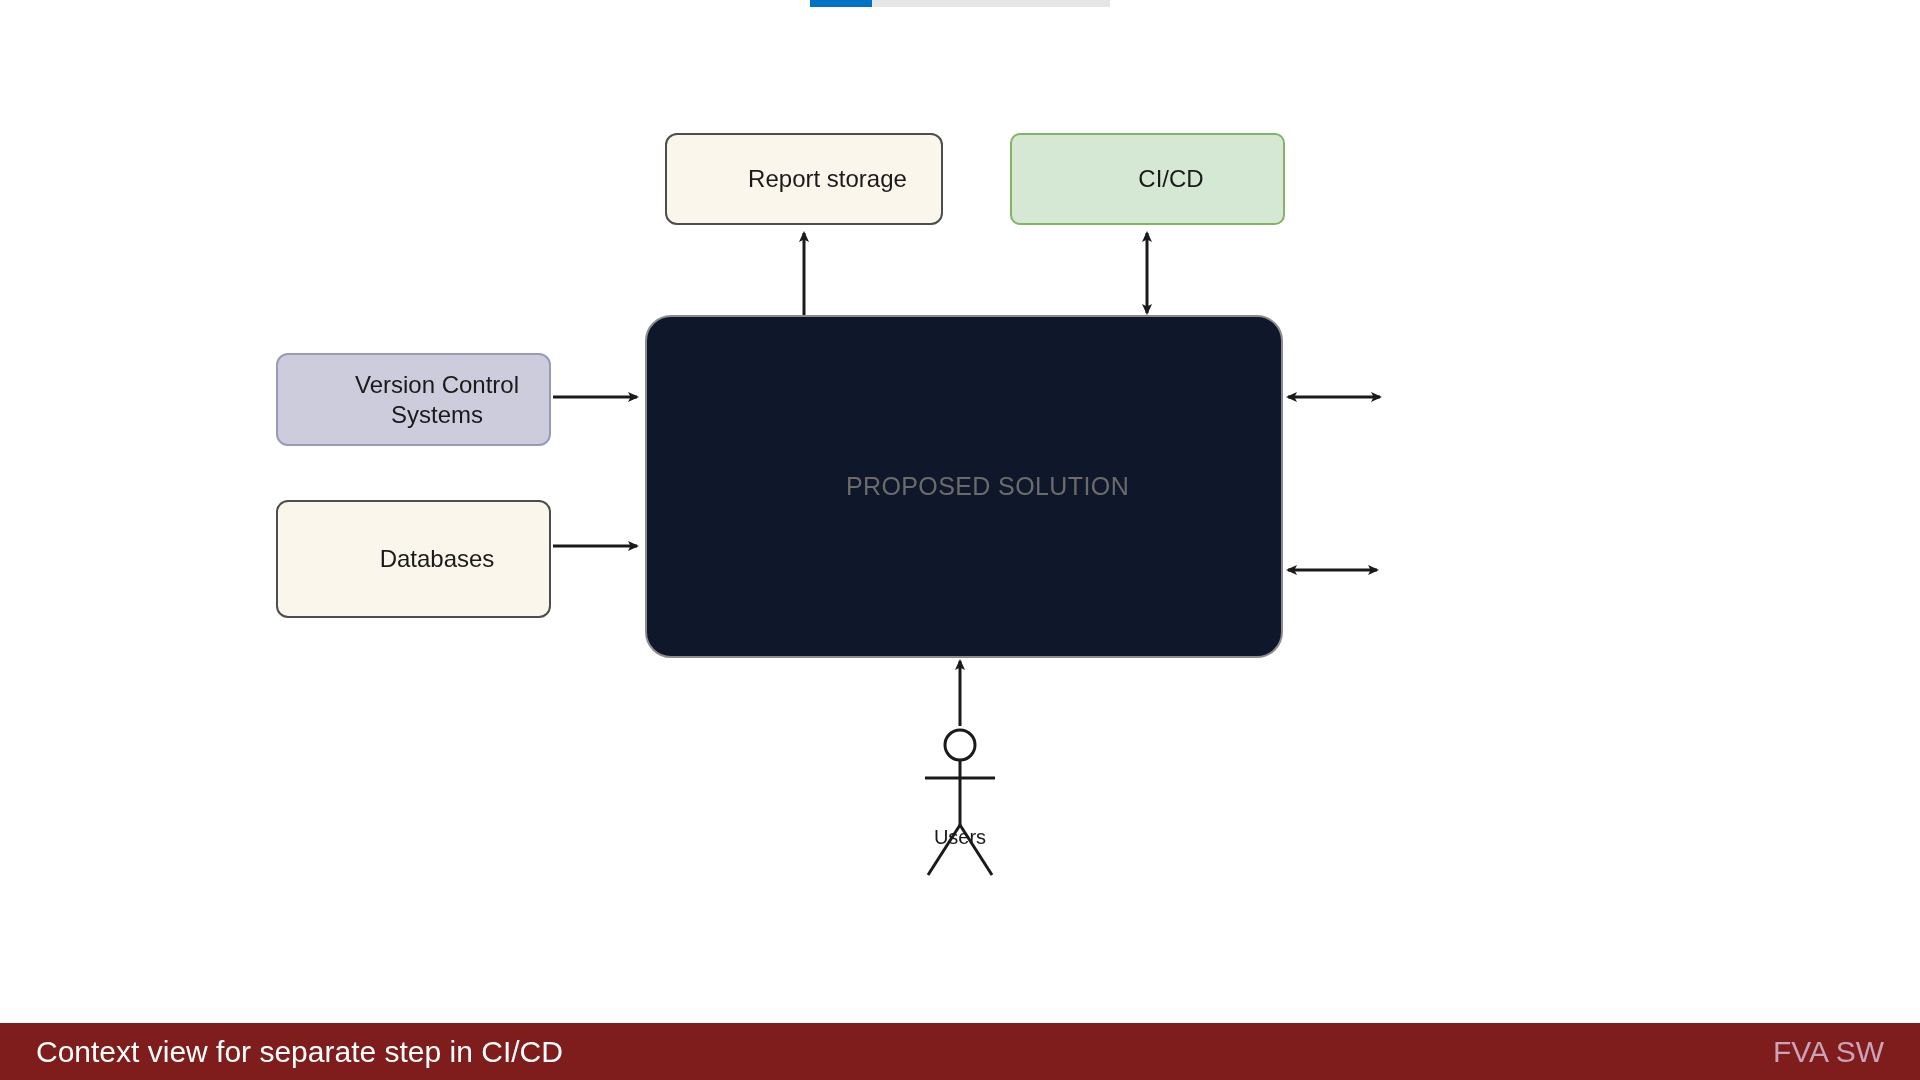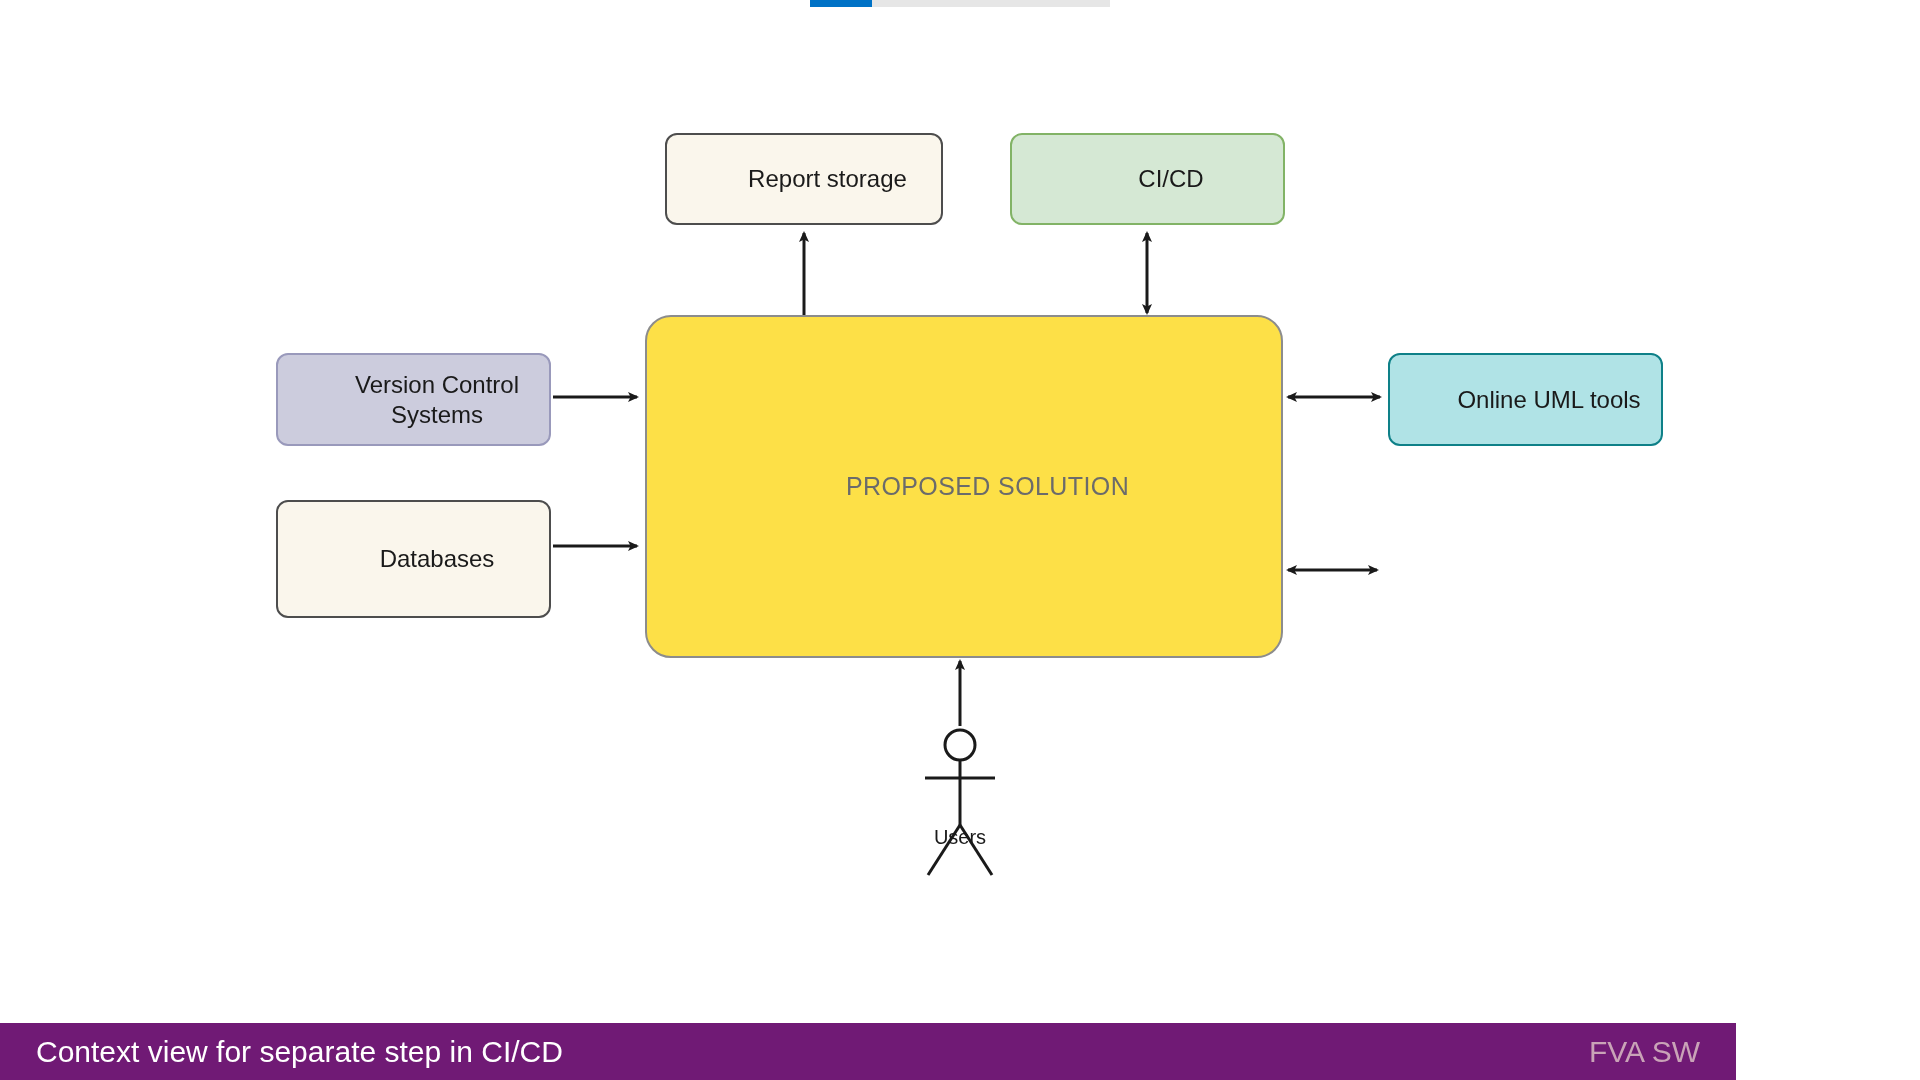--- a/index.html
+++ b/index.html
@@ -117,7 +117,7 @@
   }
 
   #node-report-storage { left: 665px;  top: 133px; width: 278px; height: 92px; }
-  #node-cicd           { left: 1010px; top: 133px; width: 275px; height: 92px; }
+  #node-cicd           { left: 1010px; top: 133px; width: 275px; height: 92px; border-radius: 10px; }
   #node-version-control{ left: 276px;  top: 353px; width: 275px; height: 93px; justify-content: center; }
   #node-databases      { left: 276px;  top: 500px; width: 275px; height: 118px; }
   #node-online-uml     { left: 1388px; top: 353px; width: 275px; height: 93px; }

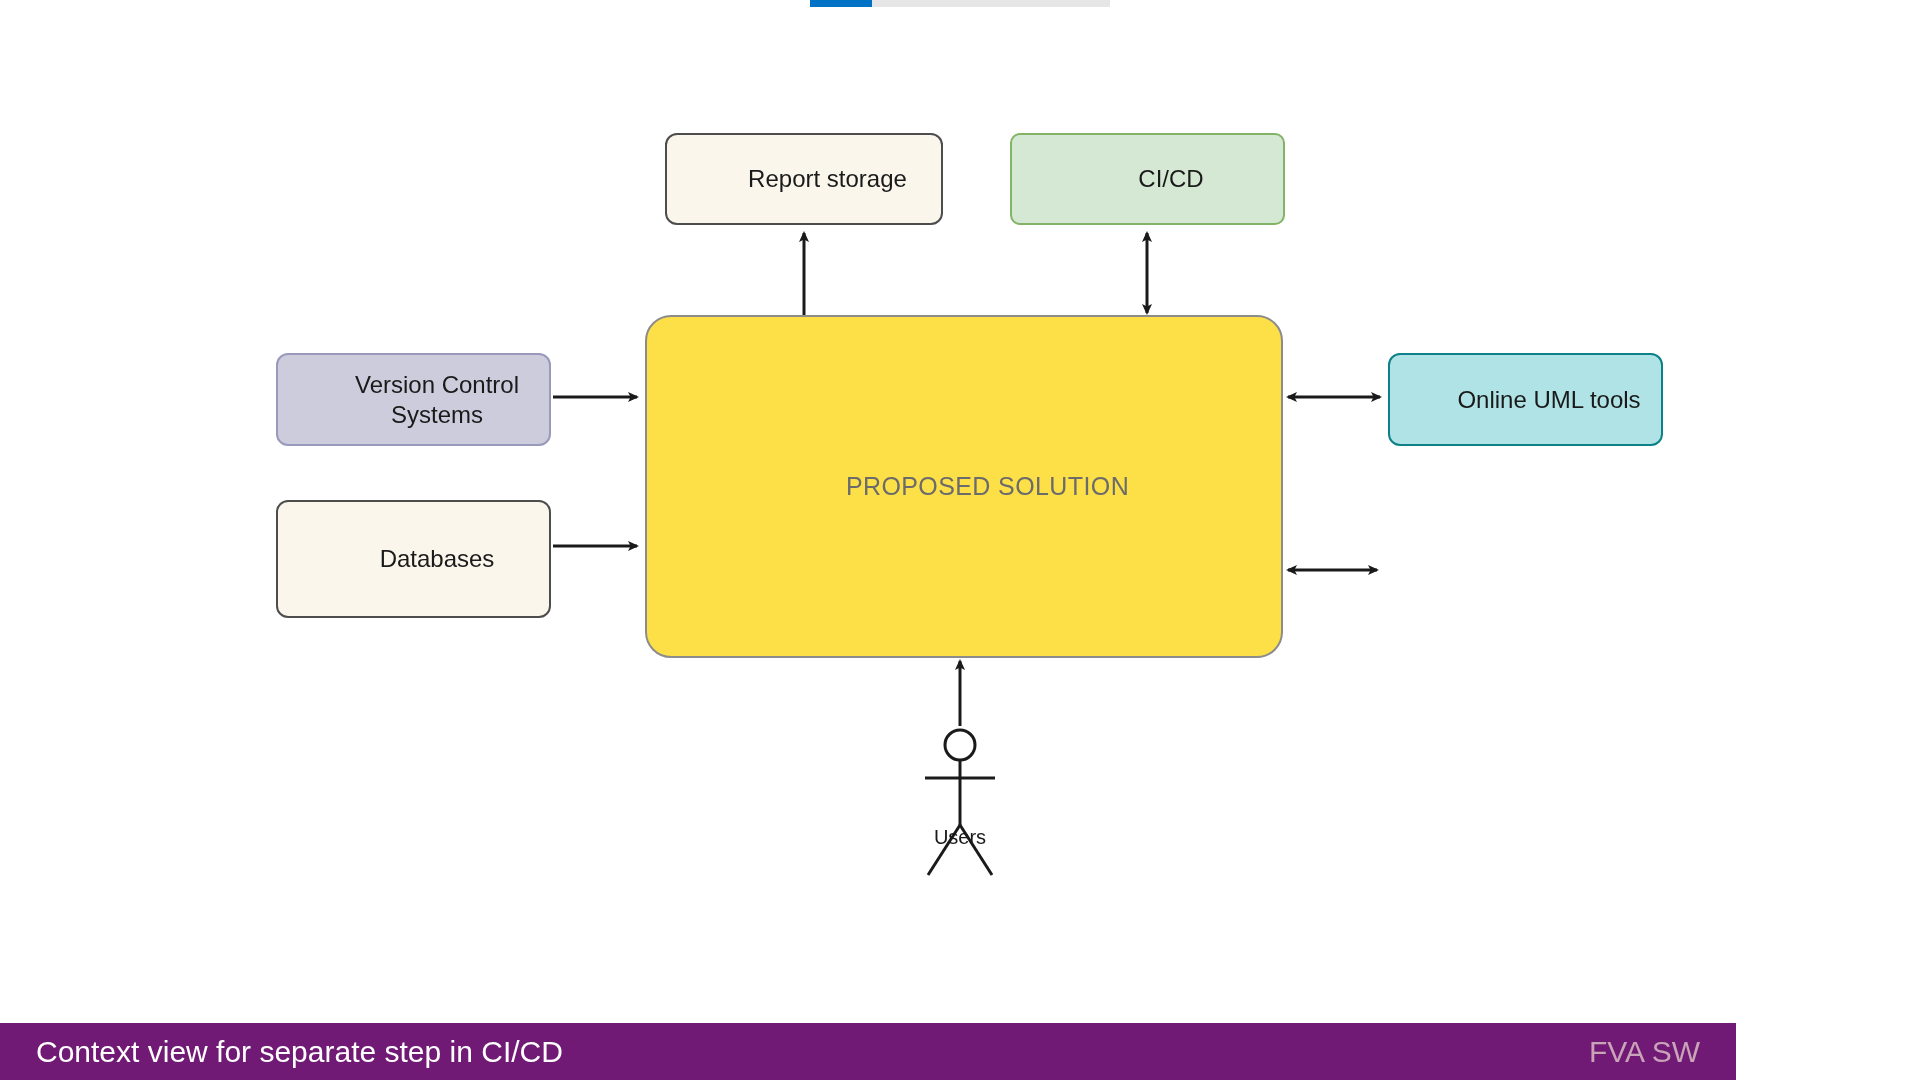--- a/index.html
+++ b/index.html
@@ -234,9 +234,6 @@
     <span class="node-label">Databases</span>
   </div>
 
-  <div class="node node-teal" id="node-online-uml">
-    <span class="node-label">Online UML tools</span>
-  </div>
 
 
   <svg id="actor-users" viewBox="0 0 160 200" width="160" height="200">

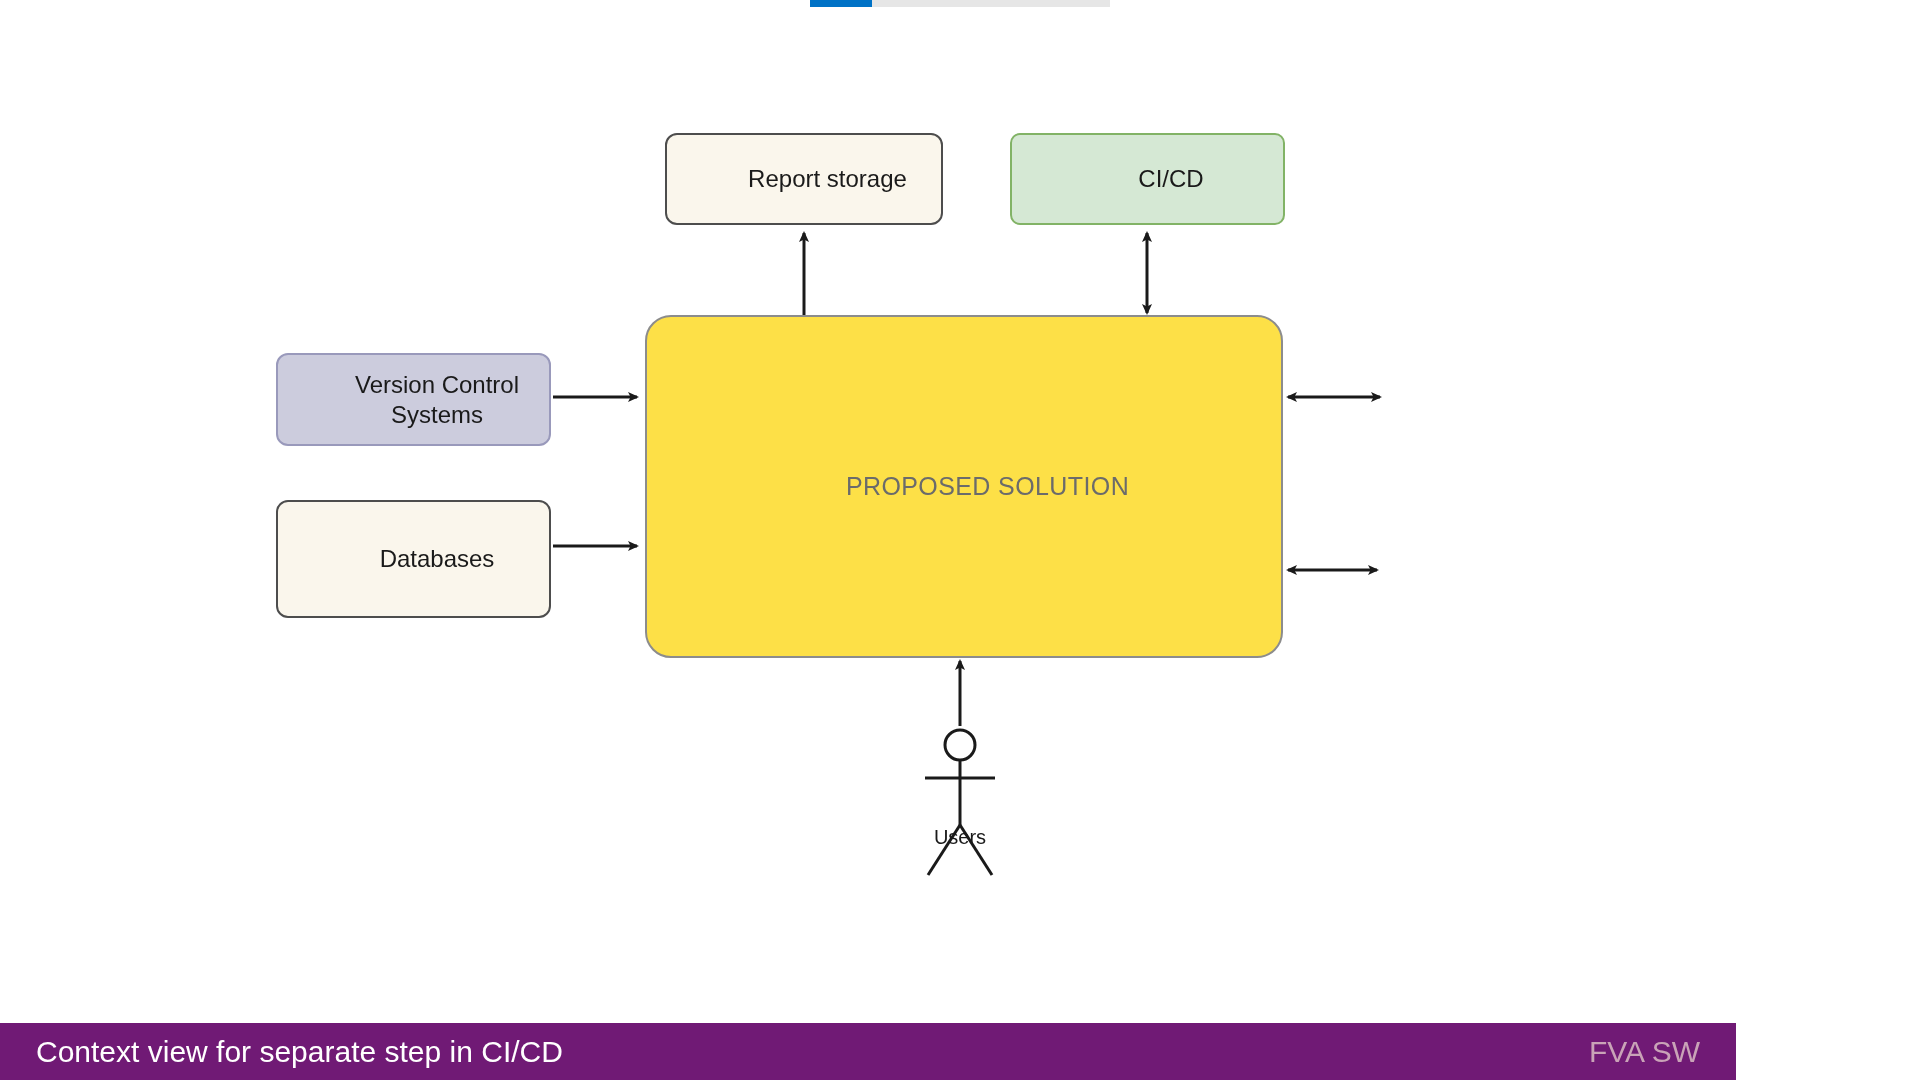--- a/index.html
+++ b/index.html
@@ -75,7 +75,7 @@
     top: 315px;
     width: 638px;
     height: 343px;
-    background: #fde047;
+    background: #0f172a;
     border: 2px solid #8c8c8c;
     border-radius: 26px;
     color: #6b6b6b;

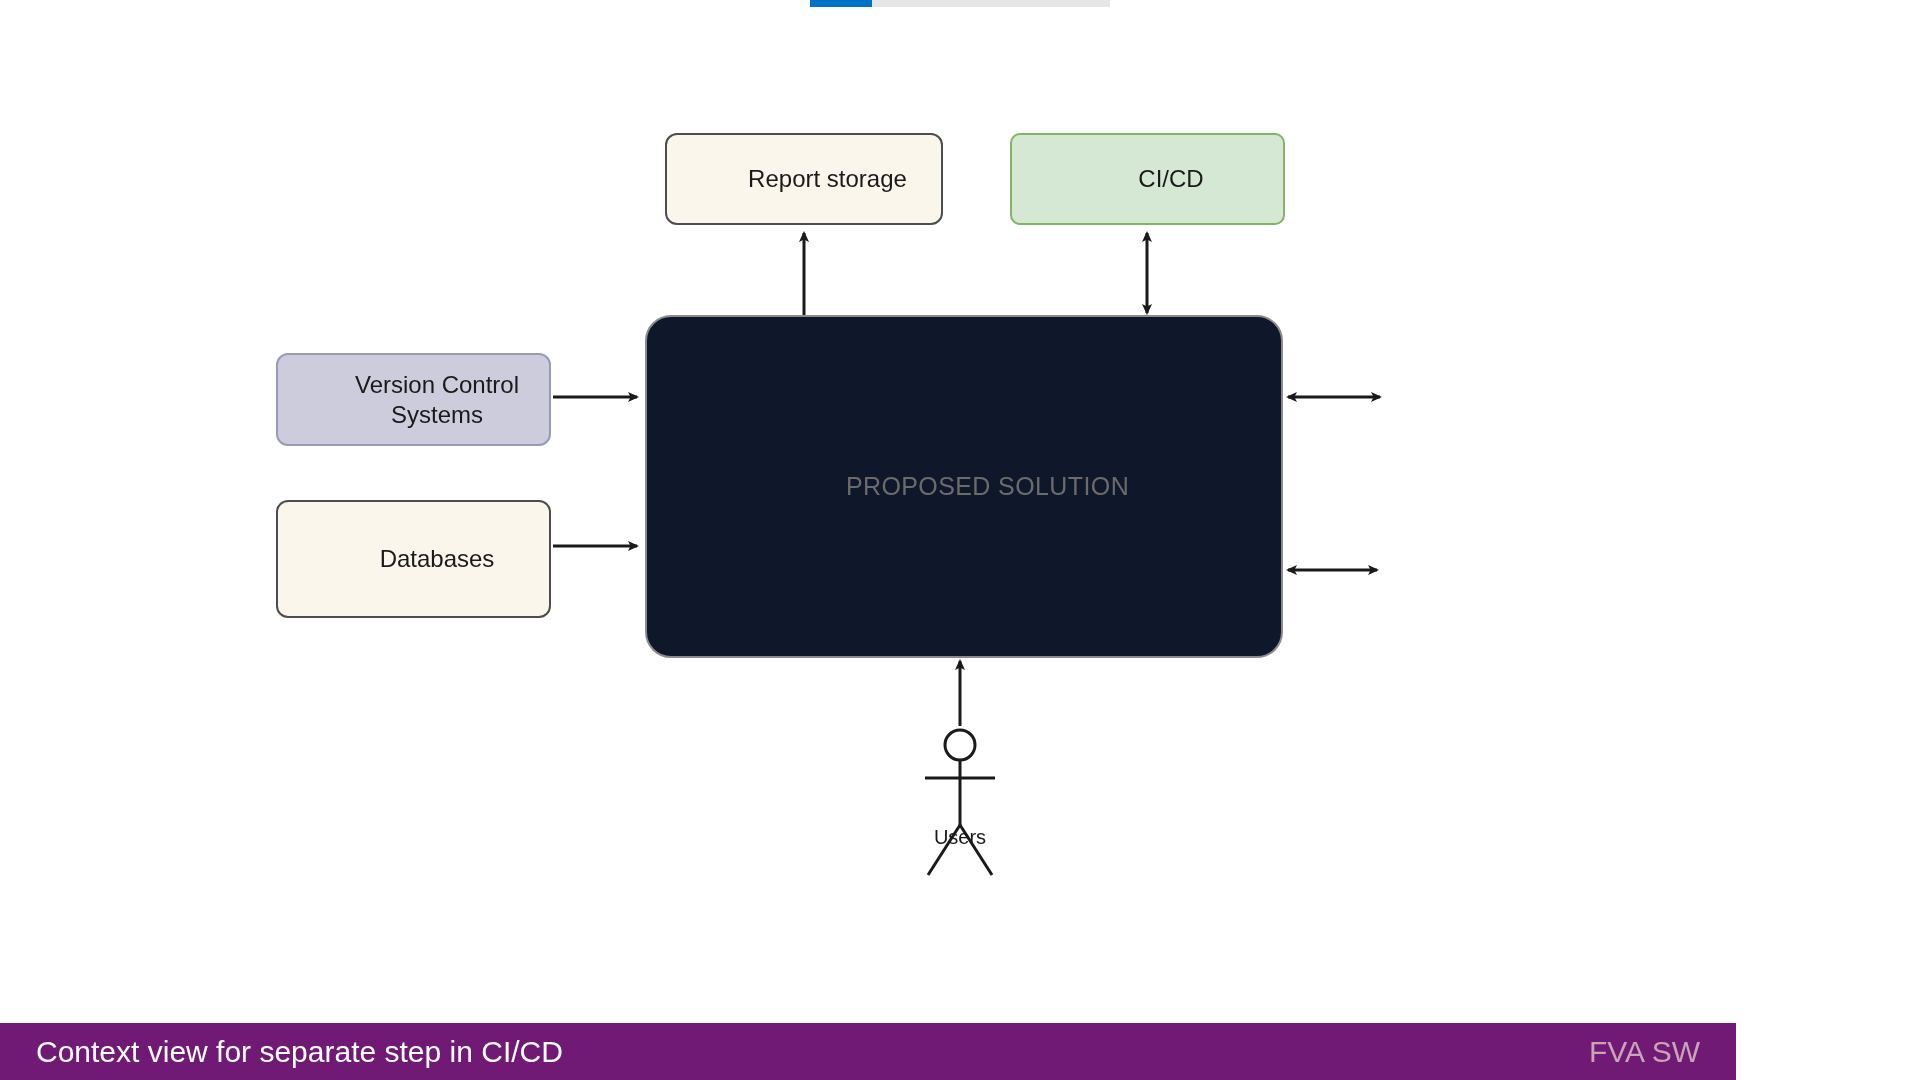--- a/index.html
+++ b/index.html
@@ -146,9 +146,9 @@
     position: absolute;
     left: 0;
     top: 1023px;
-    width: 1736px;
+    width: 1920px;
     height: 57px;
-    background: #701a75;
+    background: #7f1d1d;
     display: flex;
     align-items: center;
     justify-content: space-between;

